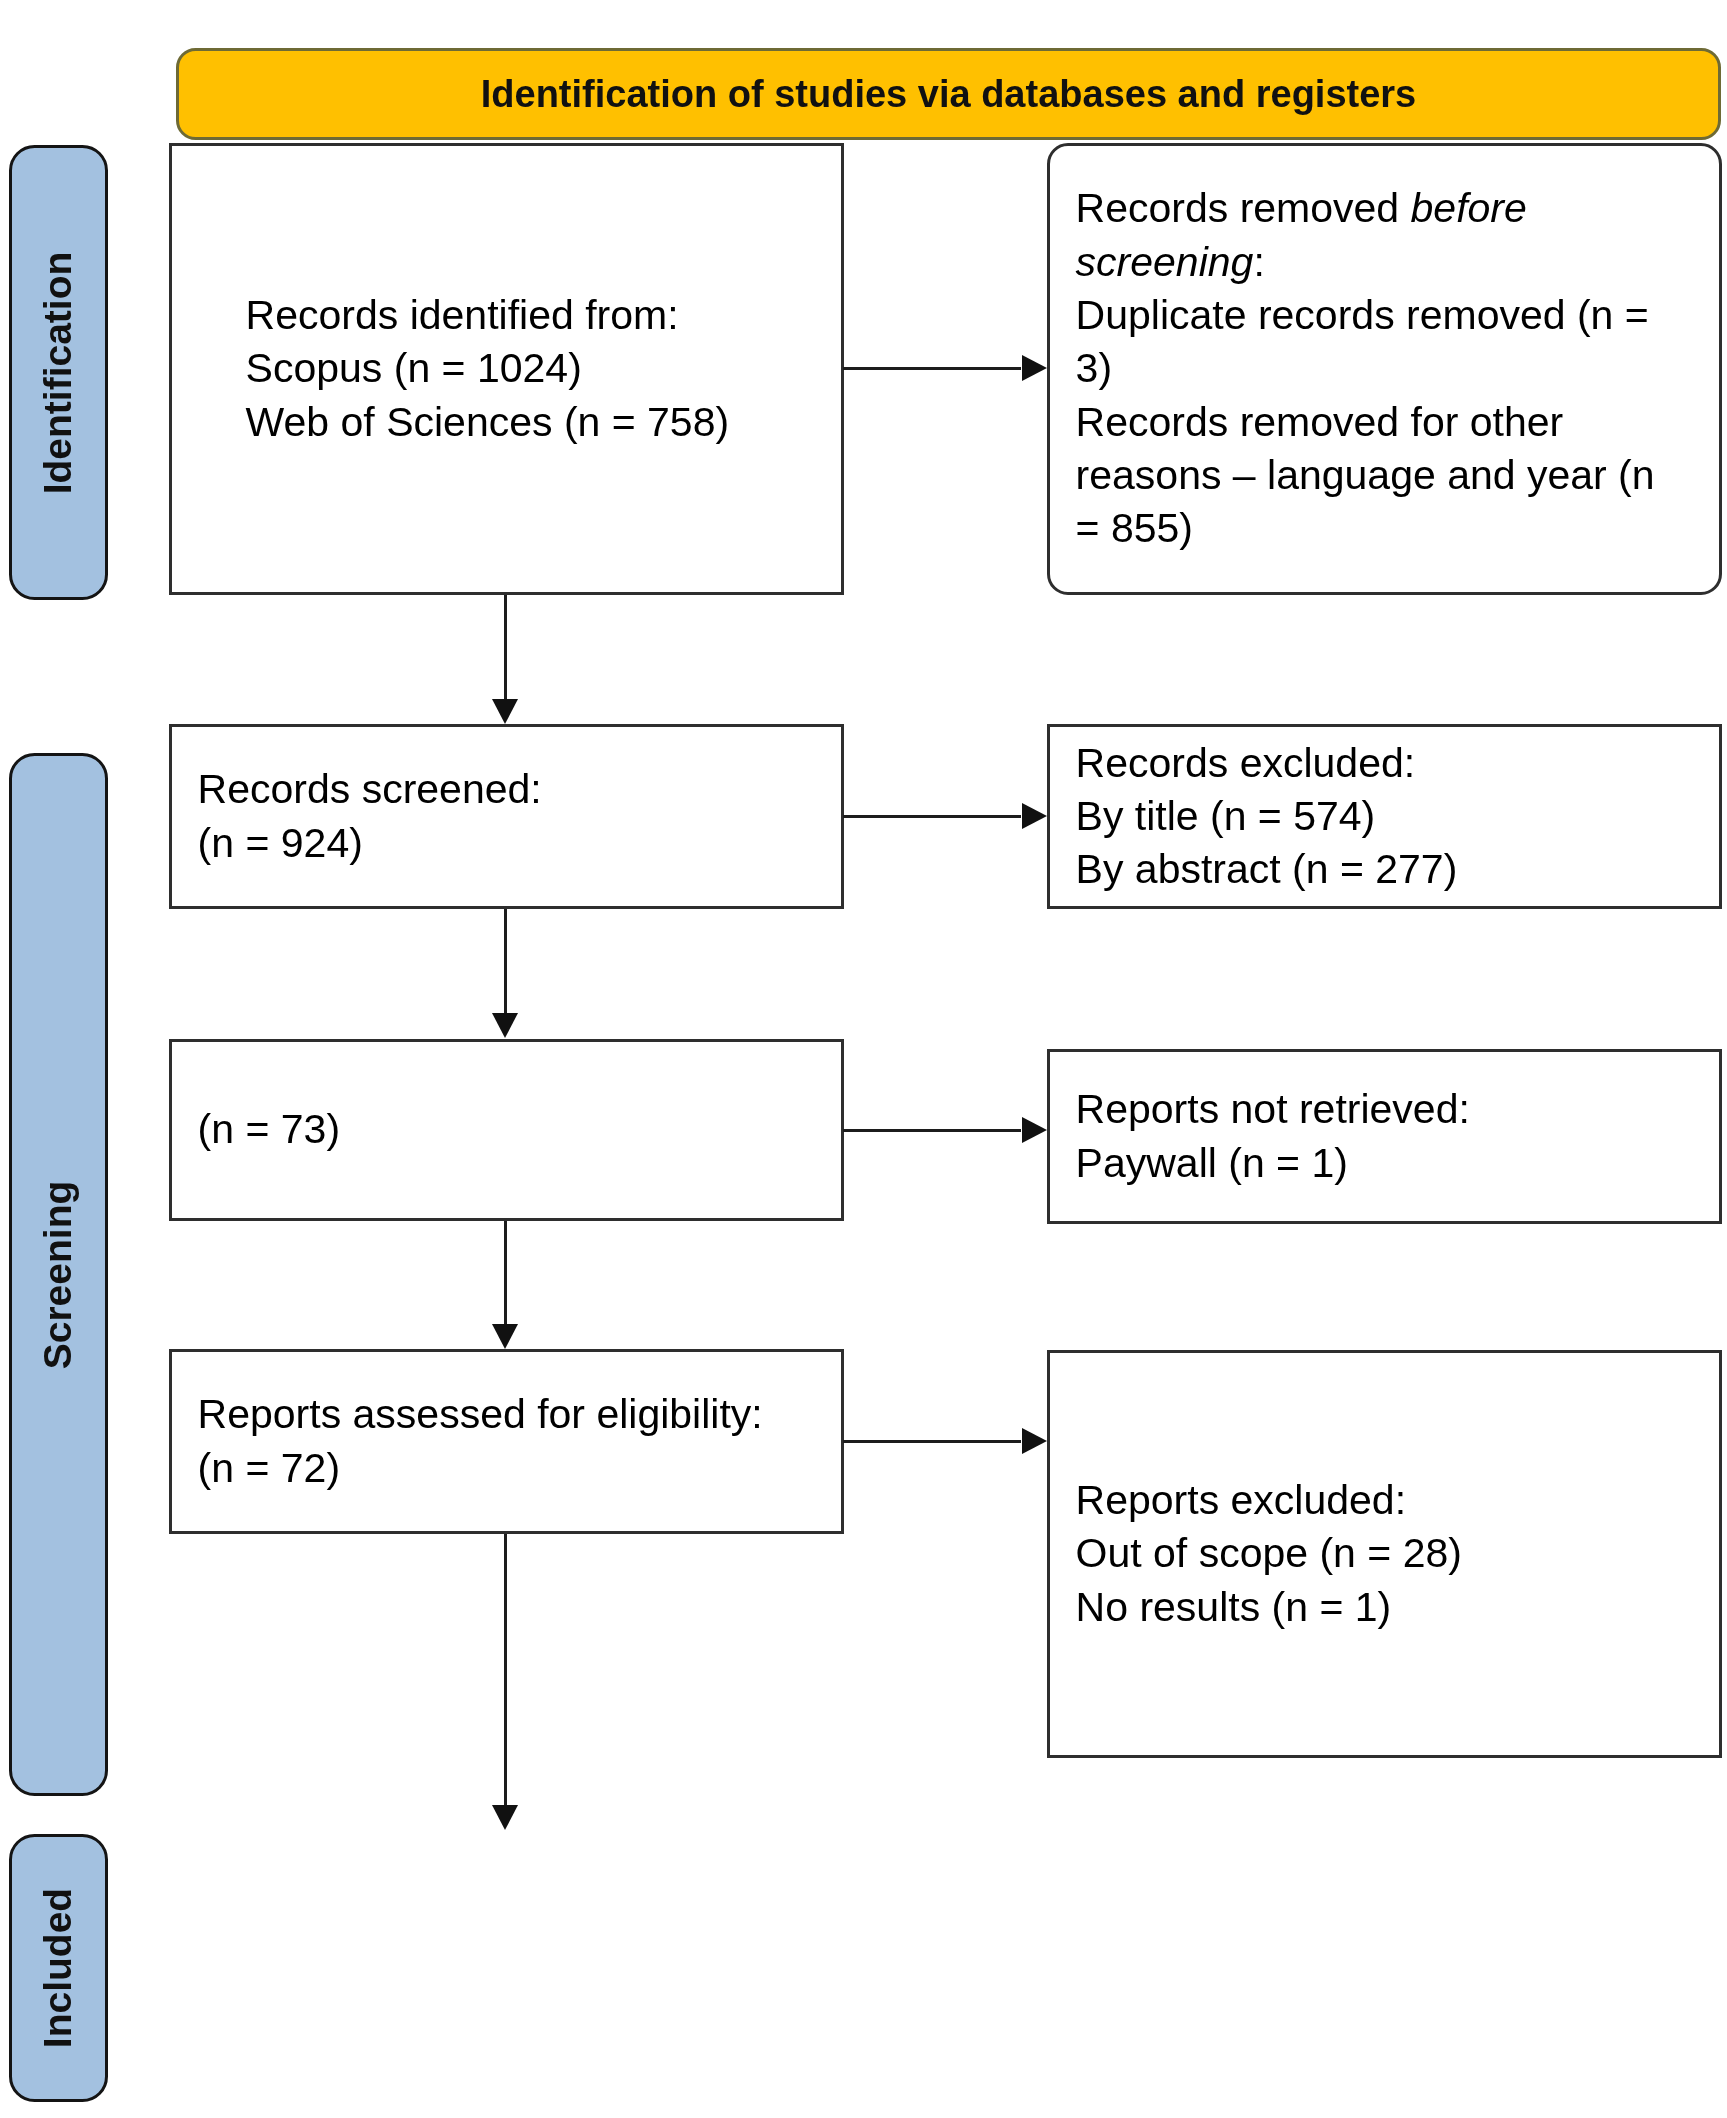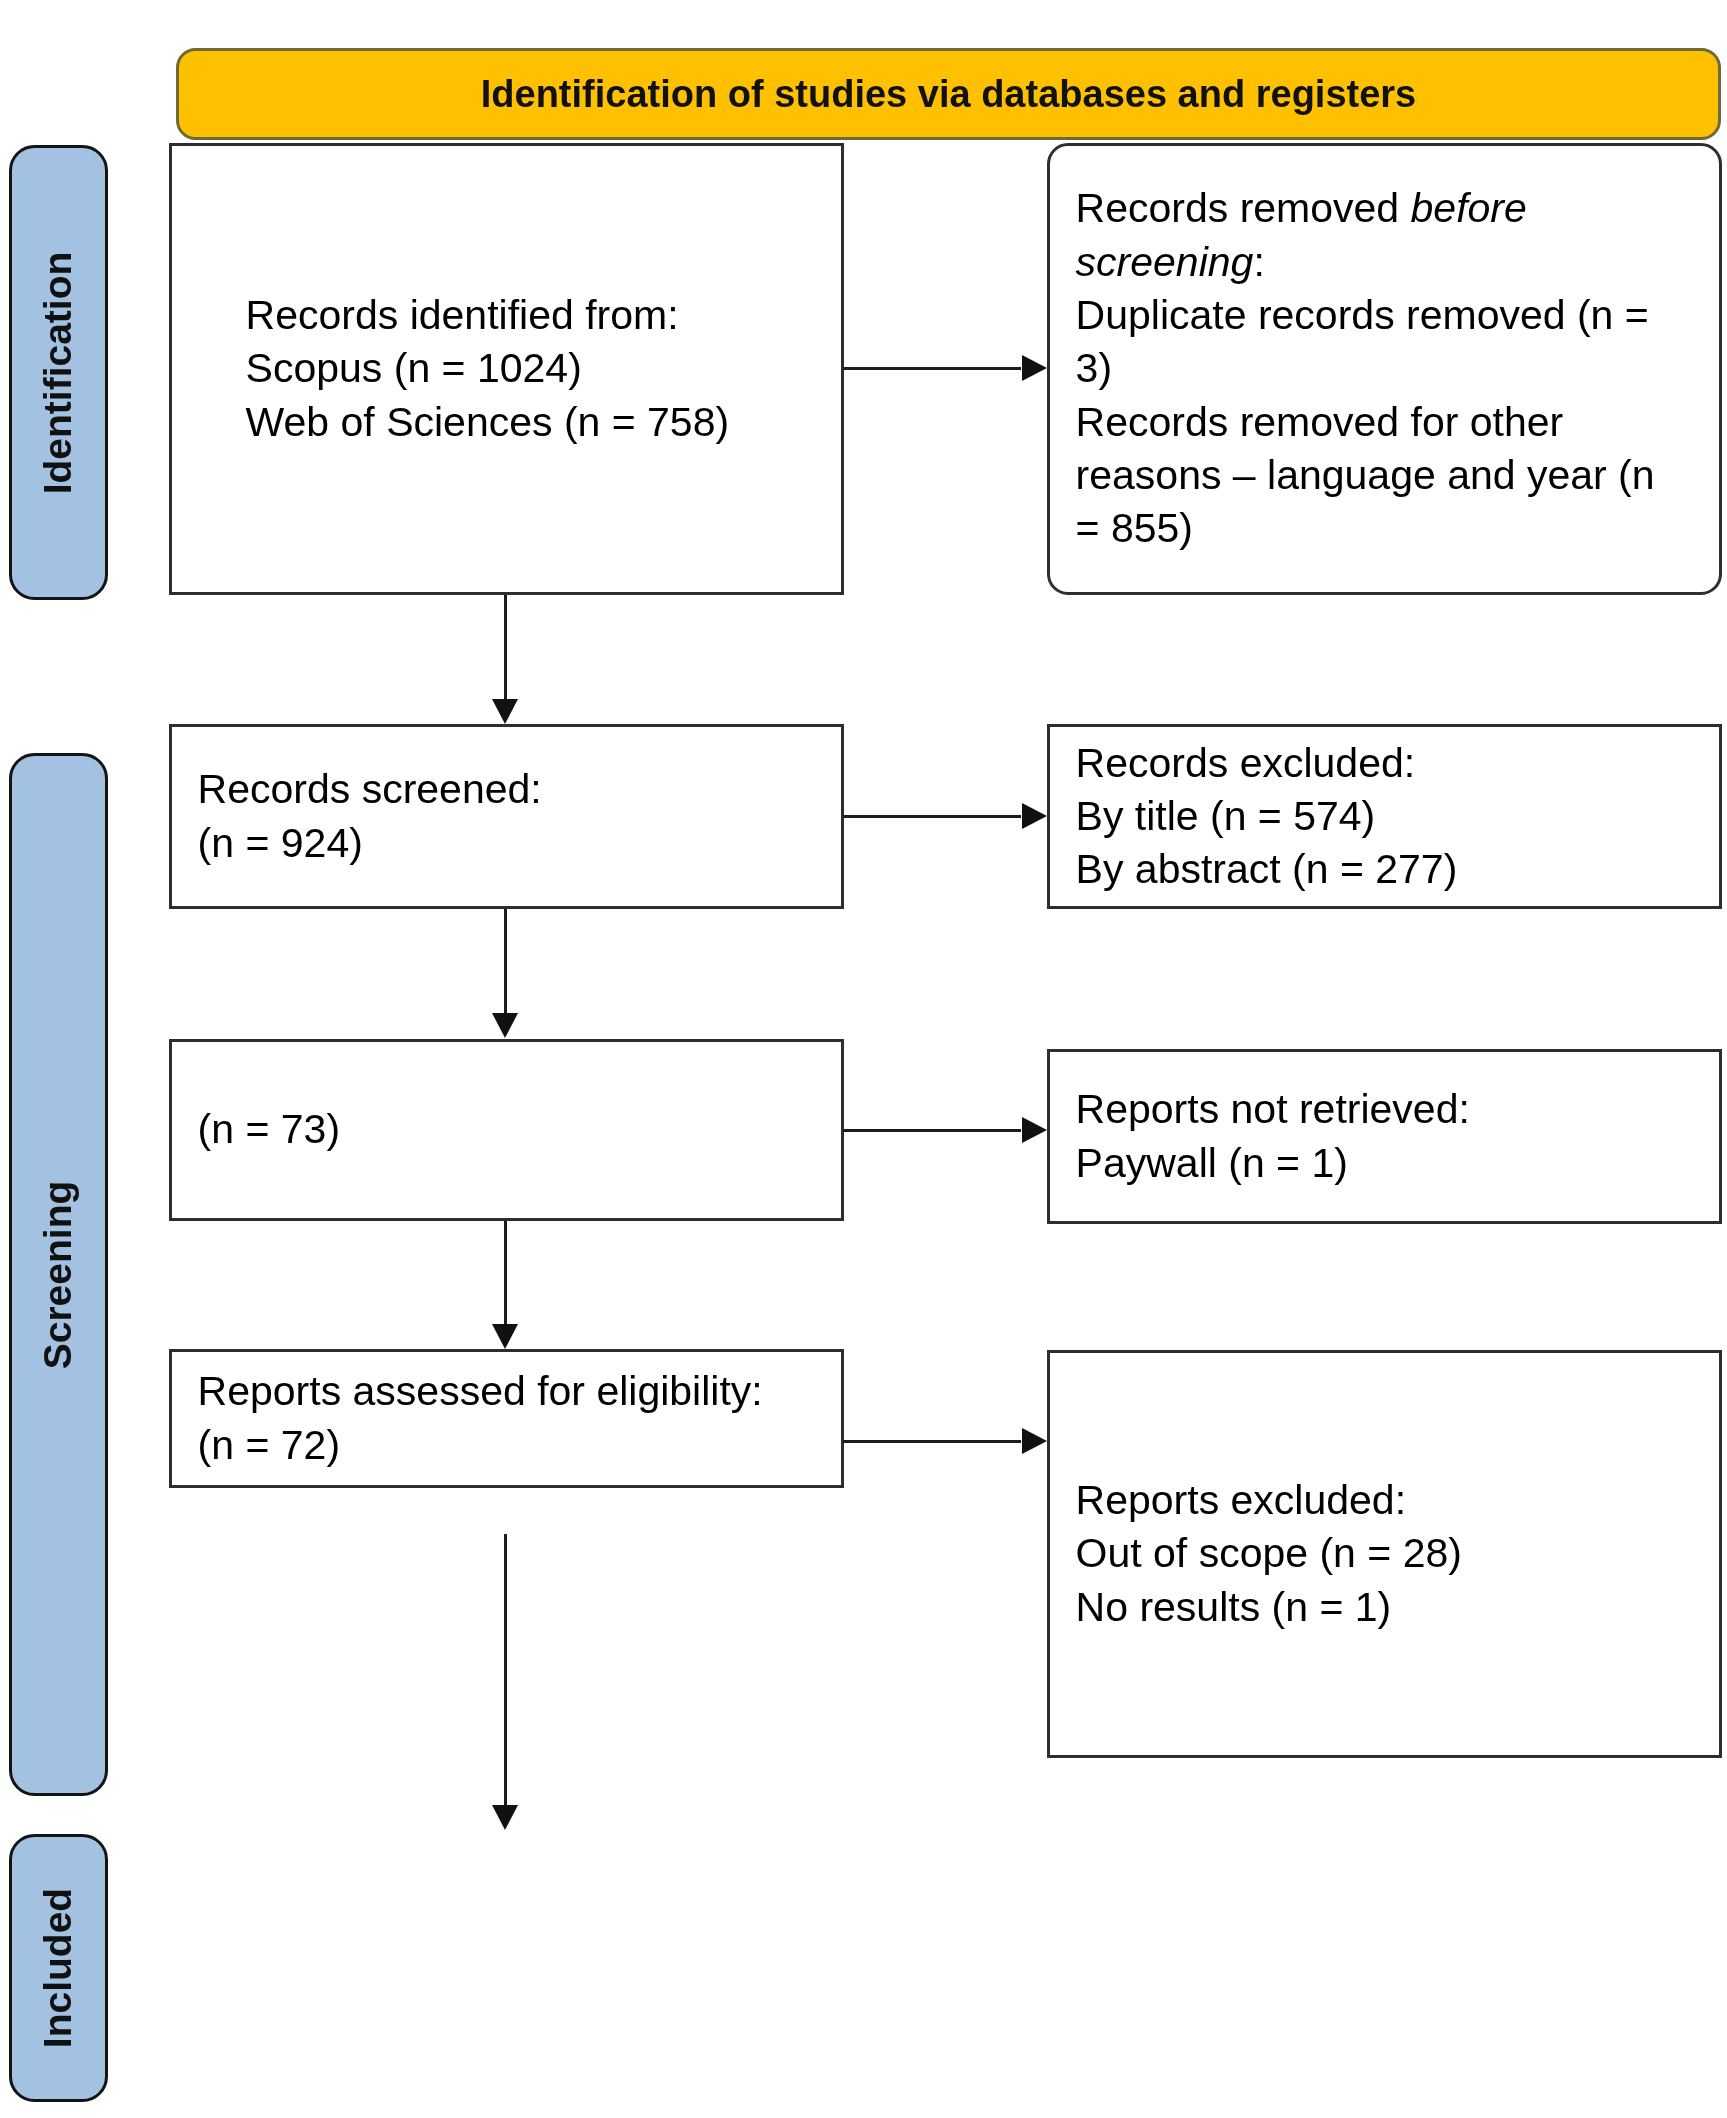--- a/index.html
+++ b/index.html
@@ -53,7 +53,7 @@
   .b1 { top: 143px;  height: 452px; padding-left: 48px; }
   .b2 { top: 724px;  height: 185px; }
   .b3 { top: 1039px; height: 182px; }
-  .b4 { top: 1349px; height: 139px; }
+  .b4 { top: 1349px; height: 185px; }
   .b5 { top: 1831px; height: 253px; }
   .r1 { top: 143px;  height: 452px; border-radius: 21px; }
   .r2 { top: 724px;  height: 185px; }

